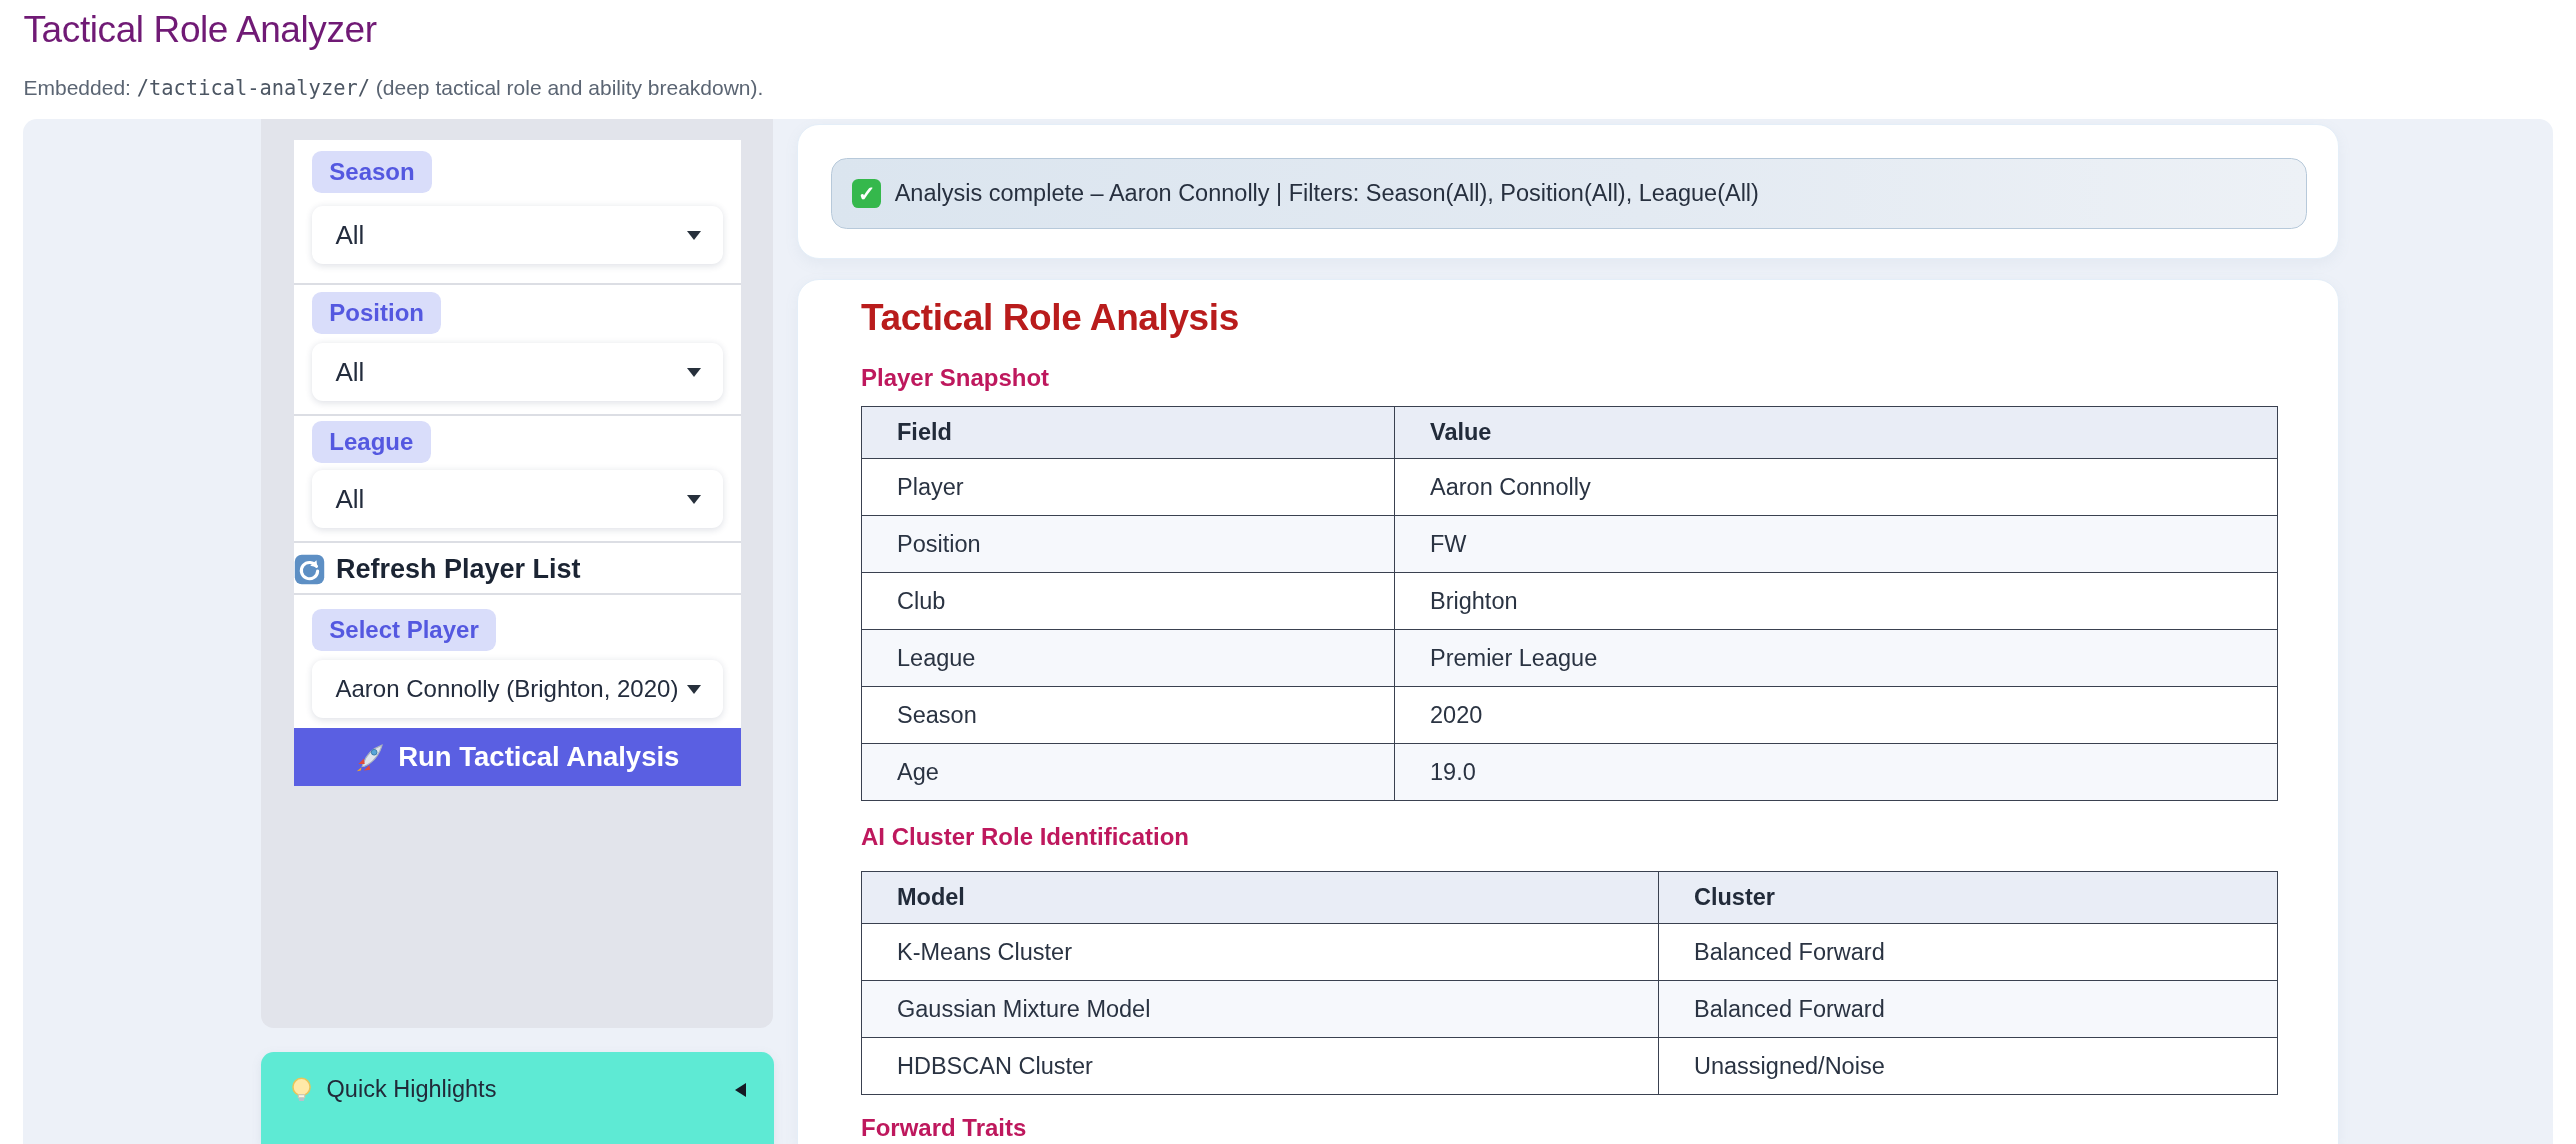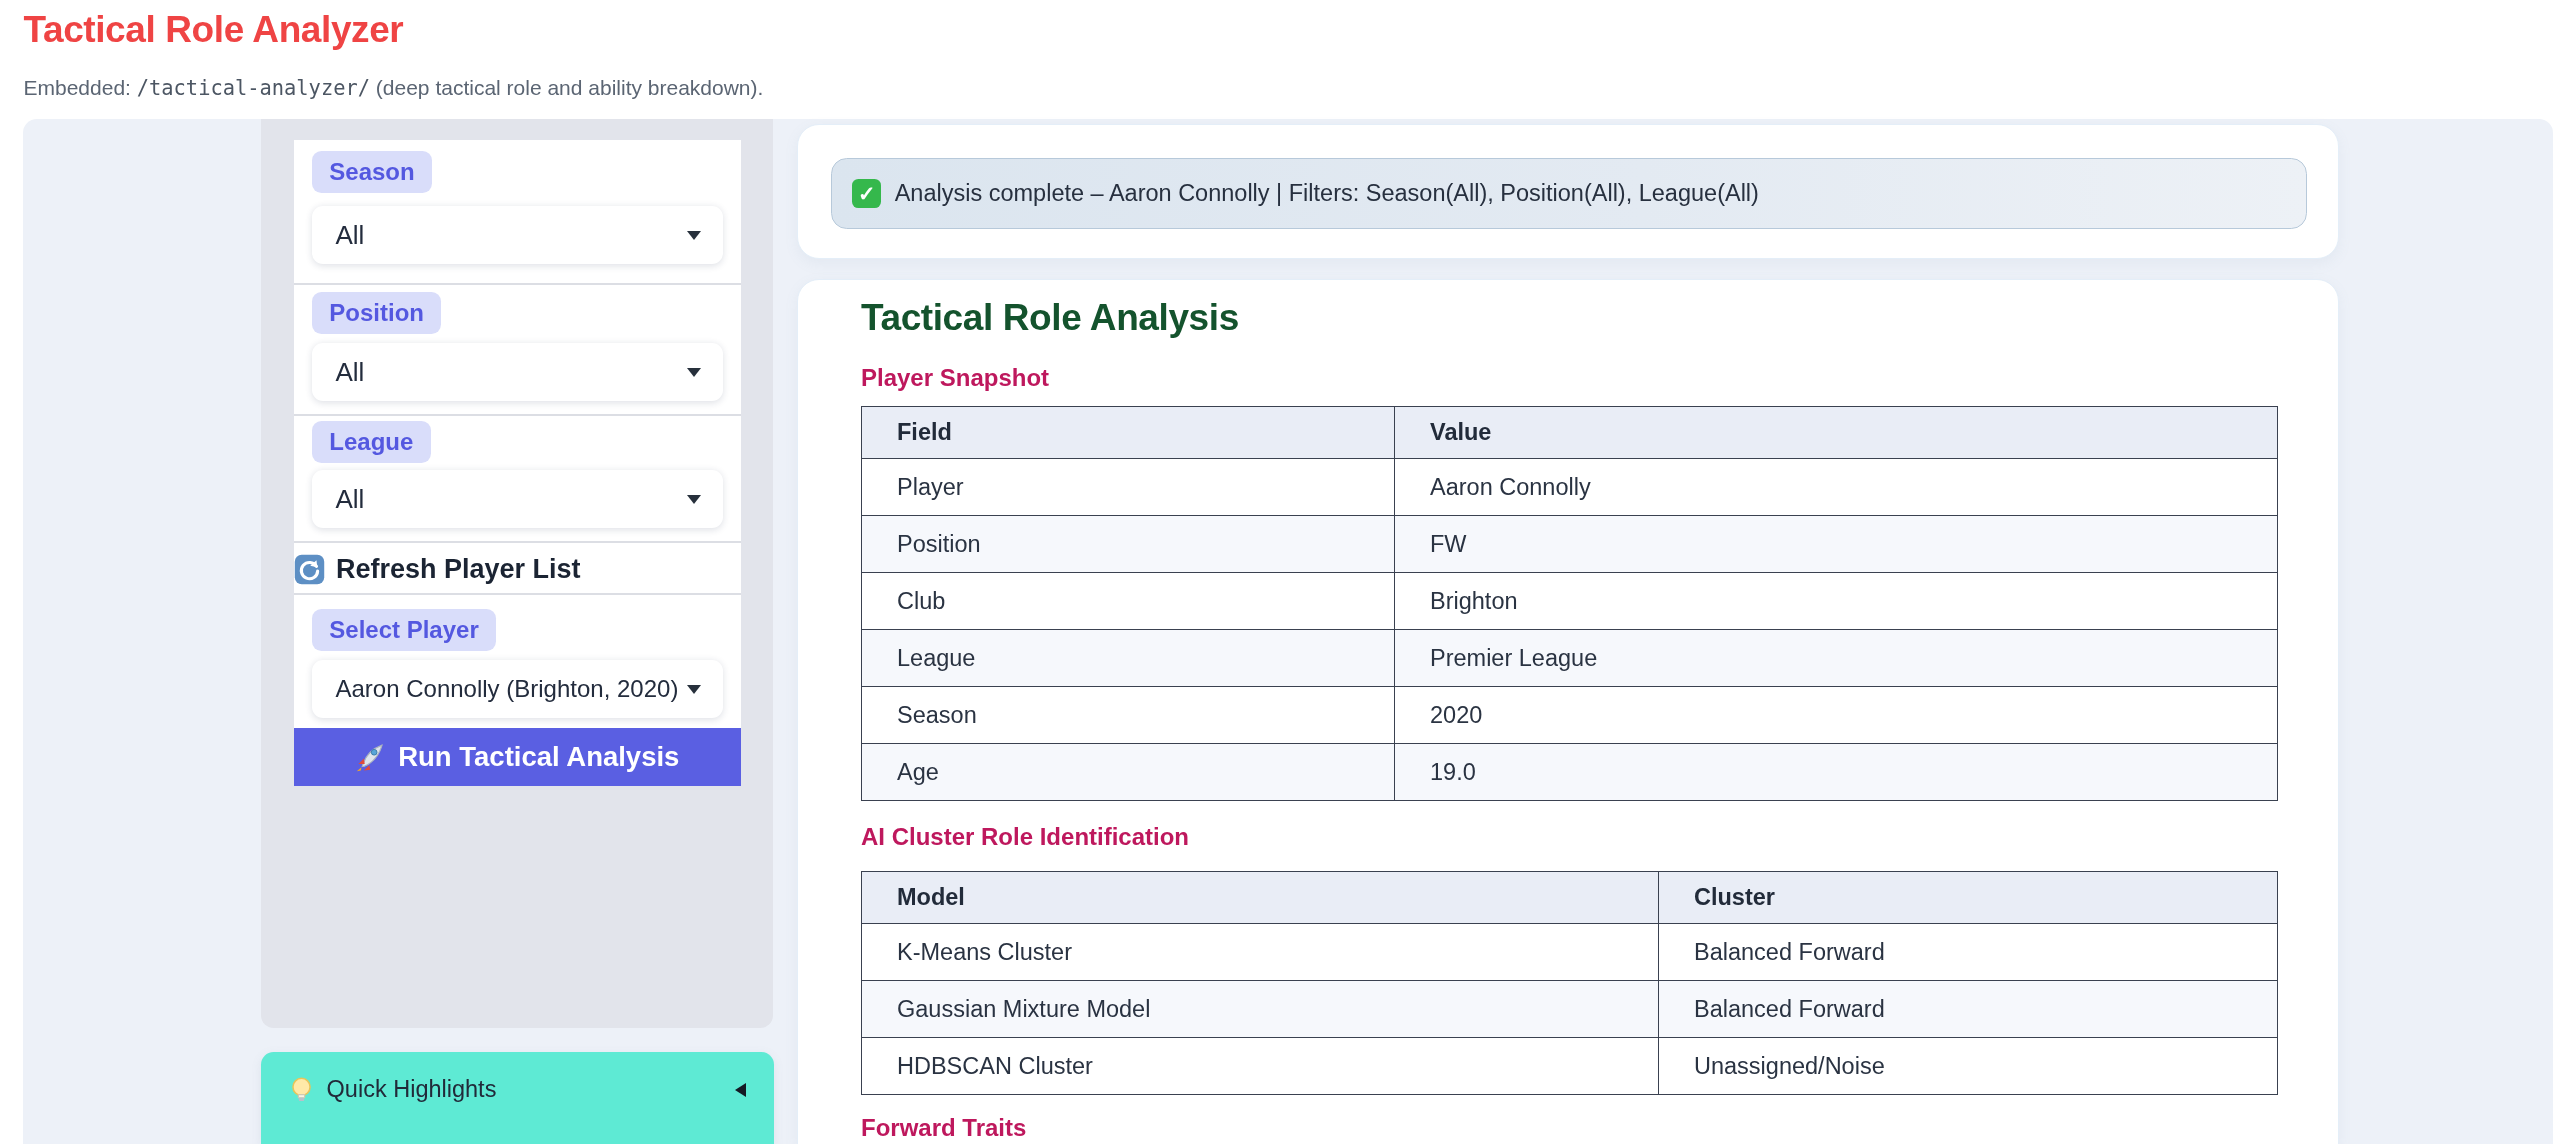--- a/index.html
+++ b/index.html
@@ -15,8 +15,8 @@
   
   .page-title {
     left: 23.5px; top: 9.4px;
-    font-size: 37px; font-weight: 700; letter-spacing: -0.4px;
-    color: #ef4444;
+    font-size: 37px; font-weight: 400; letter-spacing: -0.4px;
+    color: #701a75;
   }
   .embedded-note {
     left: 23.5px; top: 76px;

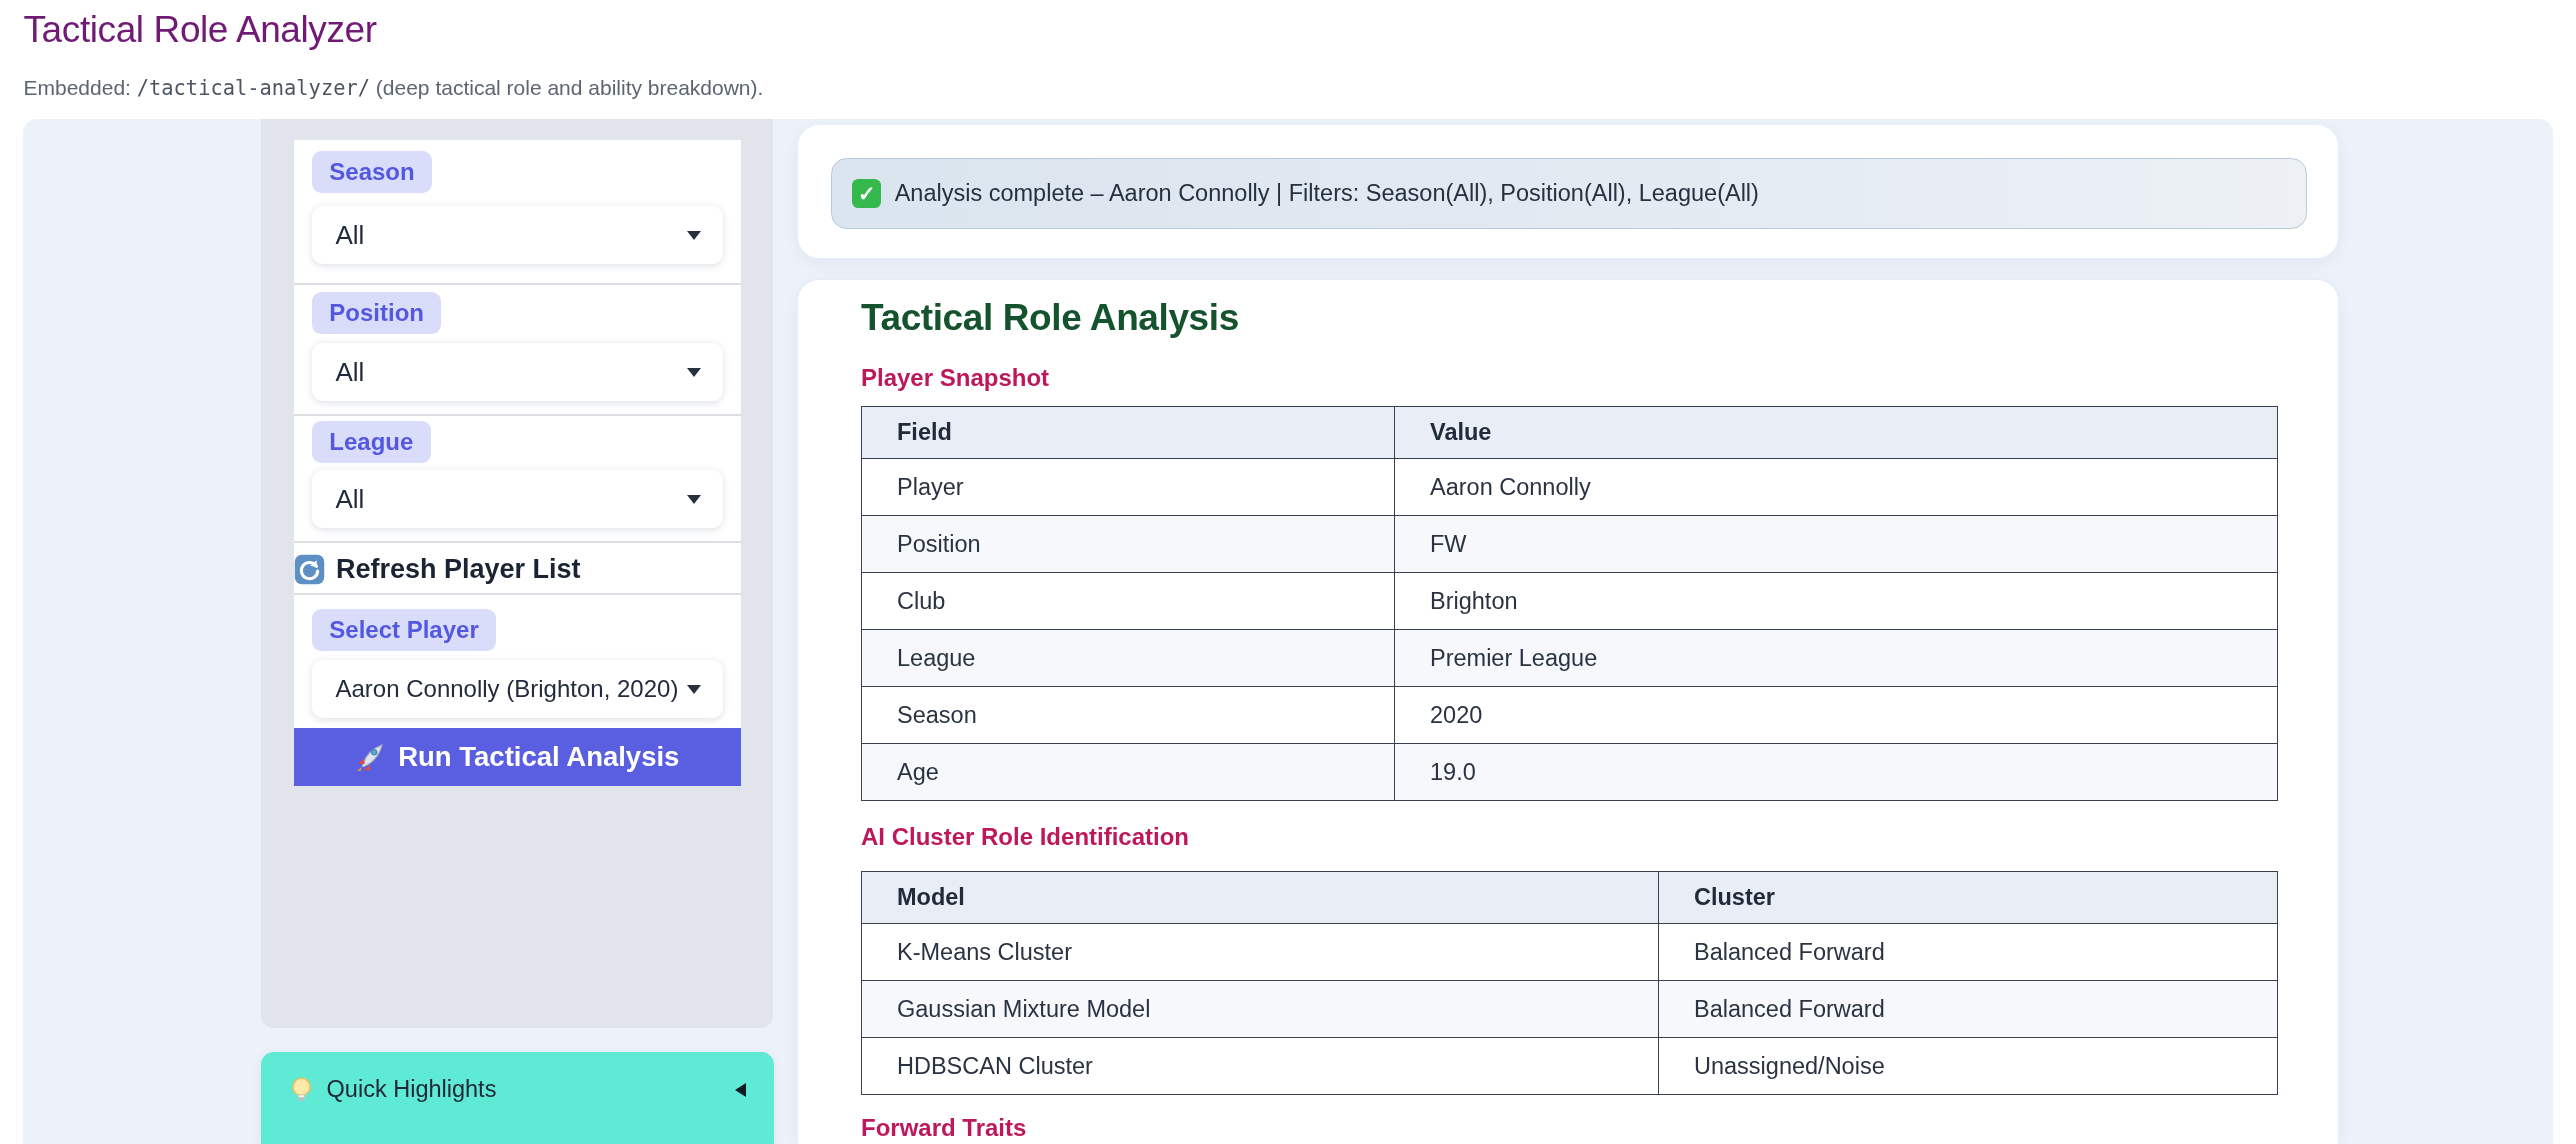--- a/index.html
+++ b/index.html
@@ -130,7 +130,7 @@
 
   .h2-title {
     position: absolute; left: 63px; top: 17.3px;
-    font-size: 37px; font-weight: 800; letter-spacing: -0.4px; color: #14532d; text-align: center;
+    font-size: 37px; font-weight: 800; letter-spacing: -0.4px; color: #b91c1c; text-align: center;
   }
   .h3-title {
     position: absolute; left: 63px;

